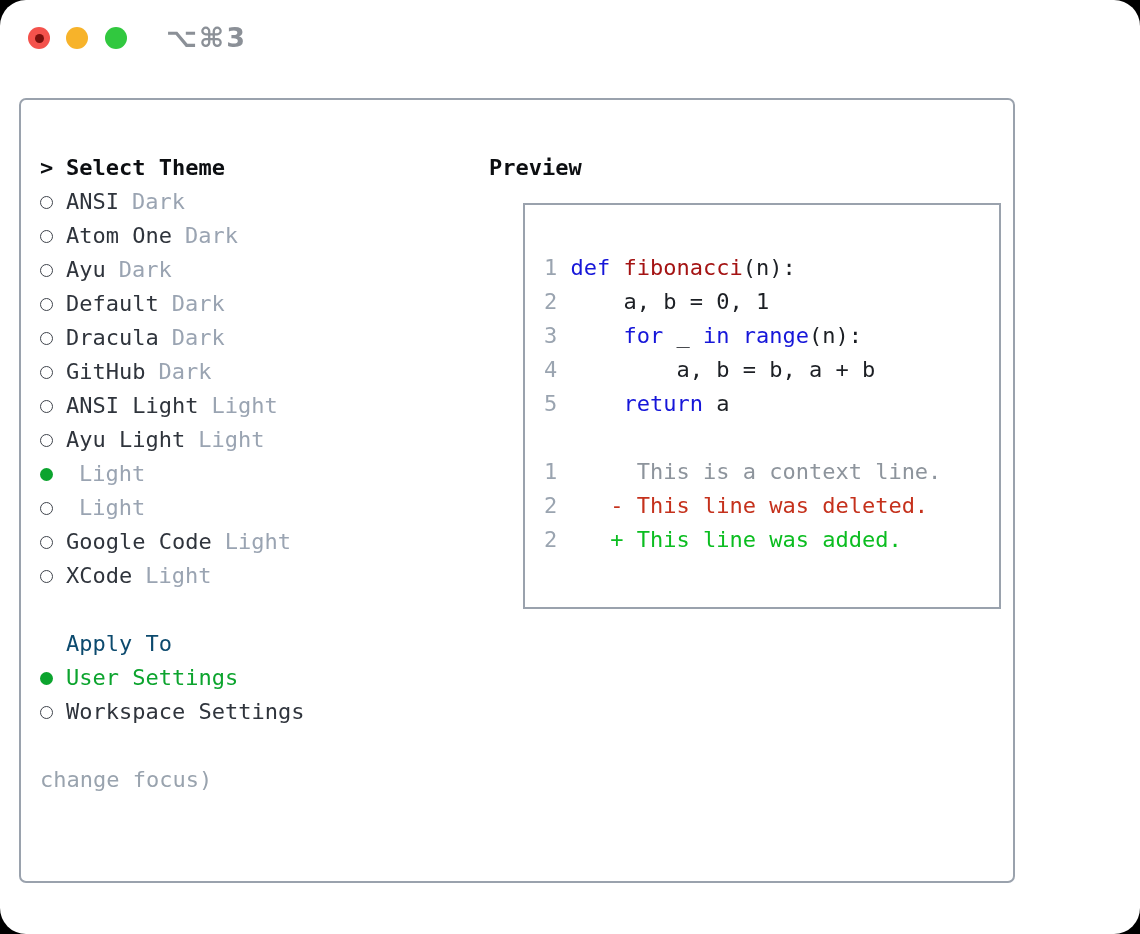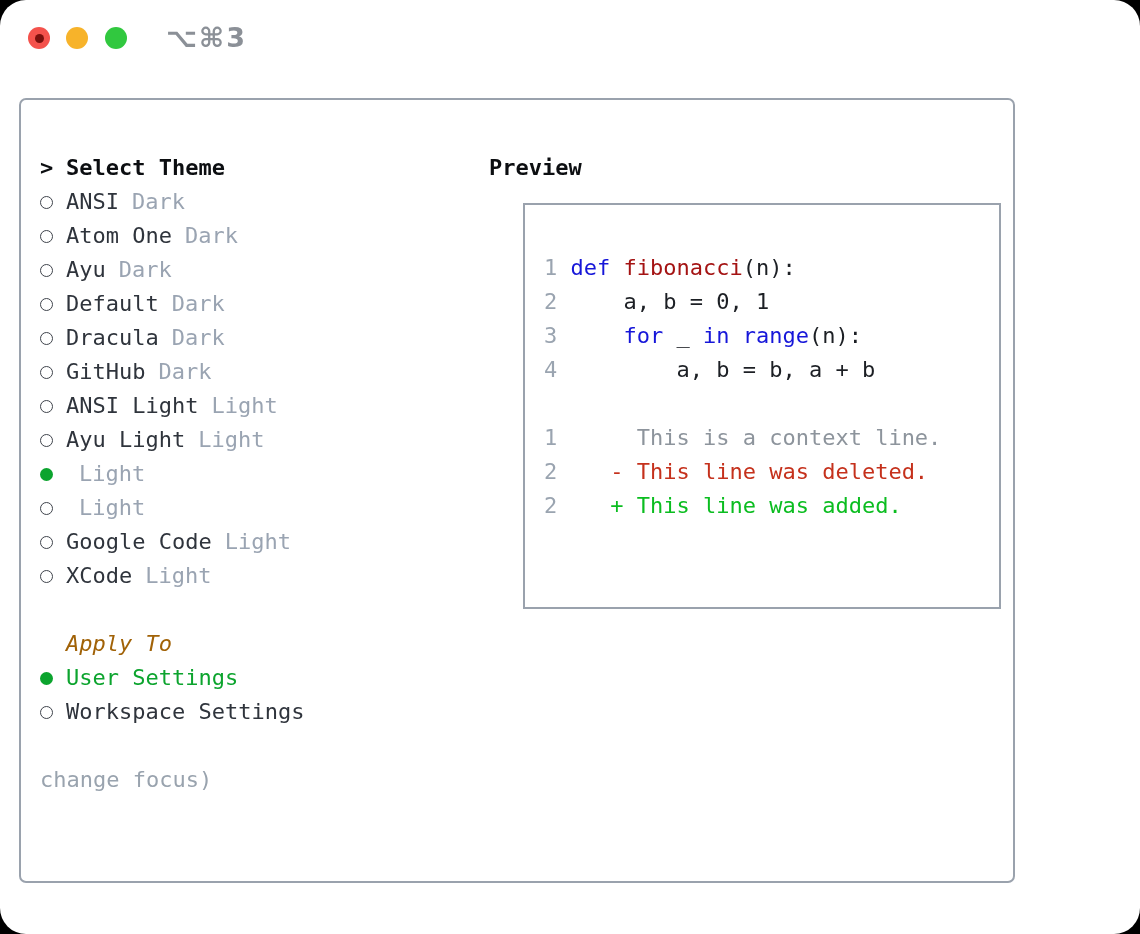--- a/index.html
+++ b/index.html
@@ -187,6 +187,7 @@
         <div class="pline"><span class="num">2</span> <span class="pl">    a, b = 0, 1</span></div>
         <div class="pline"><span class="num">3</span> <span class="pl">    </span><span class="kw">for</span><span class="pl"> _ </span><span class="kw">in</span><span class="pl"> </span><span class="kw">range</span><span class="pl">(n):</span></div>
         <div class="pline"><span class="num">4</span> <span class="pl">        a, b = b, a + b</span></div>
+        <div class="pline"><span class="num">5</span> <span class="pl">    </span><span class="kw">return</span><span class="pl"> a</span></div>
         <div class="pline"></div>
         <div class="pline"><span class="num">1</span> <span class="ctx">     This is a context line.</span></div>
         <div class="pline"><span class="num">2</span> <span class="del">   - This line was deleted.</span></div>

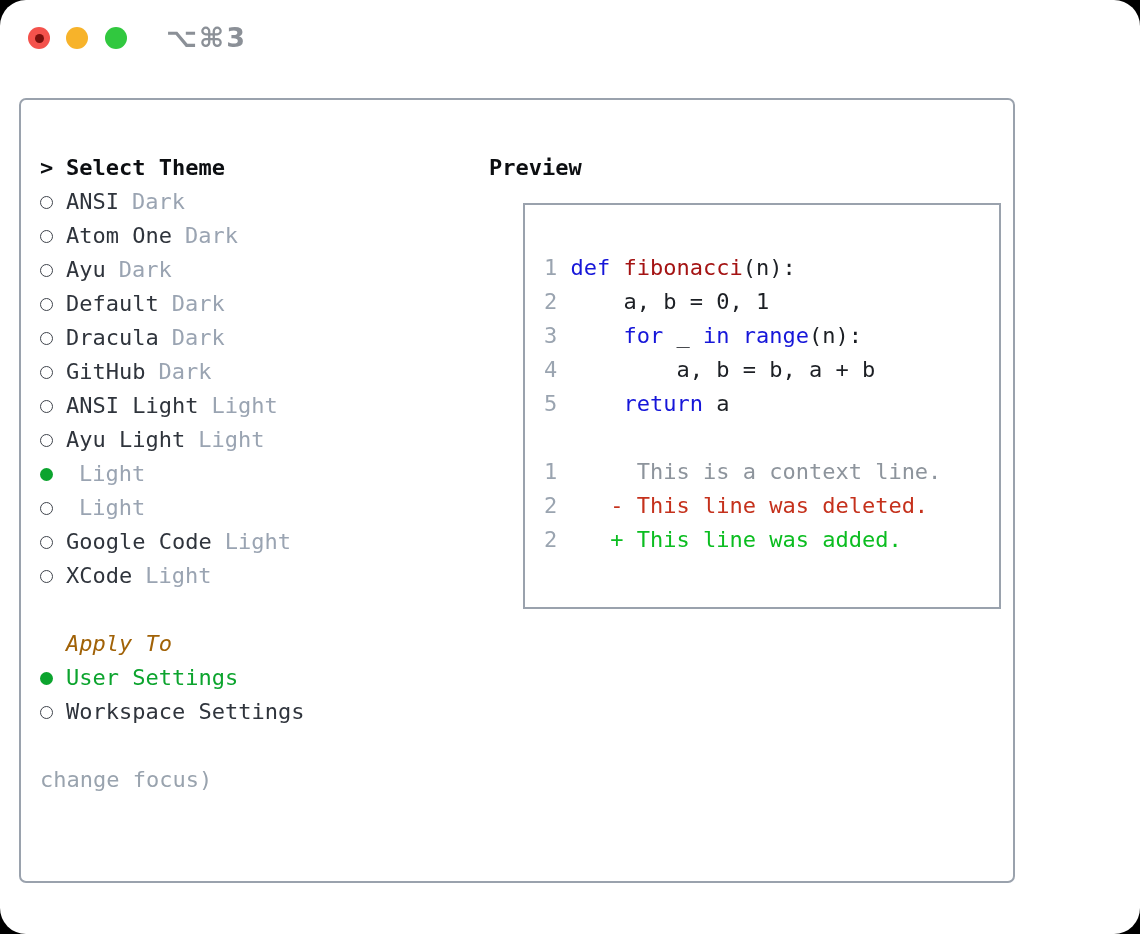--- a/index.html
+++ b/index.html
@@ -30,7 +30,7 @@
   .caret{font-weight:700;color:#0c0e11;font-size:22px;line-height:34px;}
   .name{white-space:pre;color:var(--text);}
   .header-text{font-weight:700;color:#0c0e11;}
-  .apply-header{color:#a16207;font-style:italic;}
+  .apply-header{color:#0c4a6e;}
   .tag{margin-left:13px;color:var(--tag);white-space:pre;}
   .row.sel .name{color:var(--selected);}
   .hint span{color:var(--hint);white-space:pre;}

